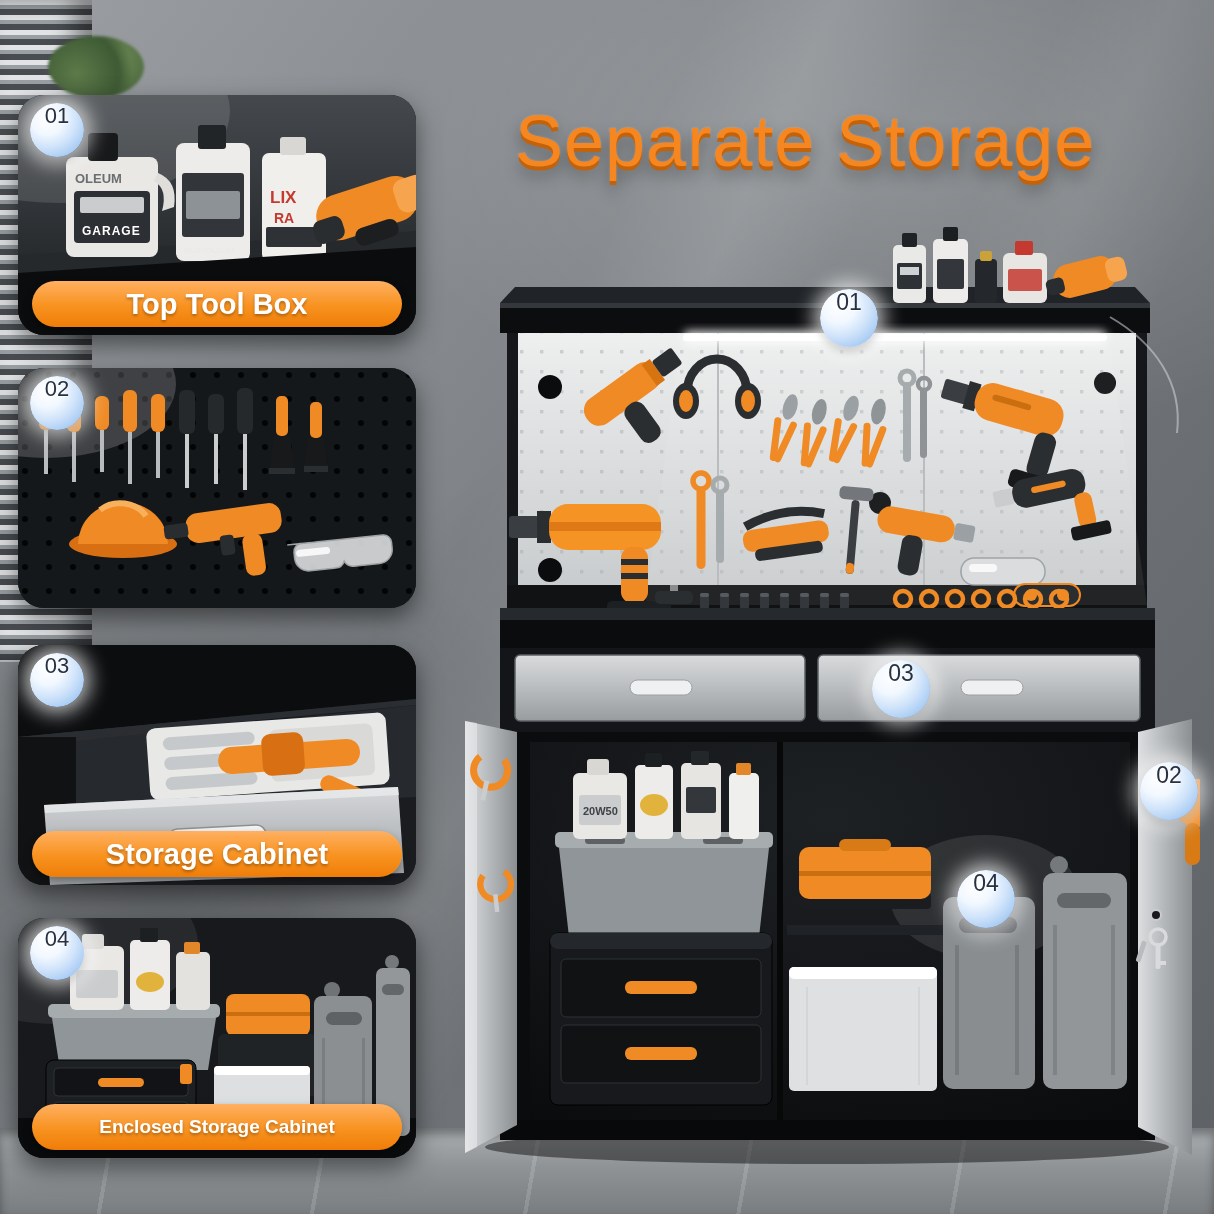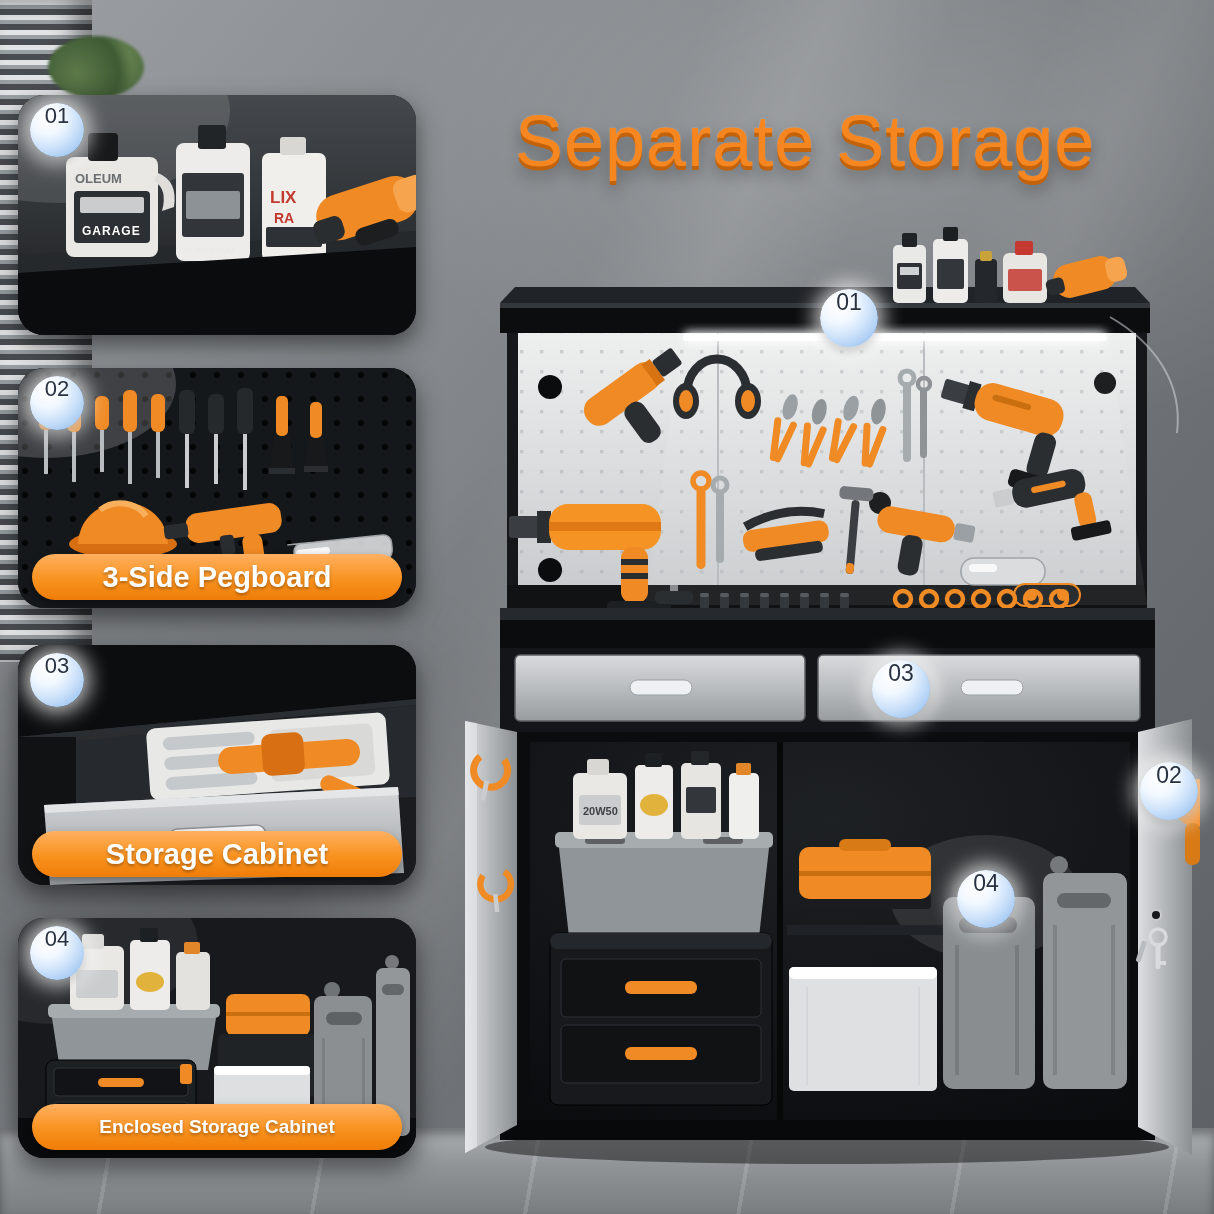--- a/index.html
+++ b/index.html
@@ -436,6 +436,7 @@
     <div class="badge">
         <span>01</span>
       </div>
+    <div class="pill">Top Tool Box</div>
   </div>
 
   <div class="panel" style="top:368px;">

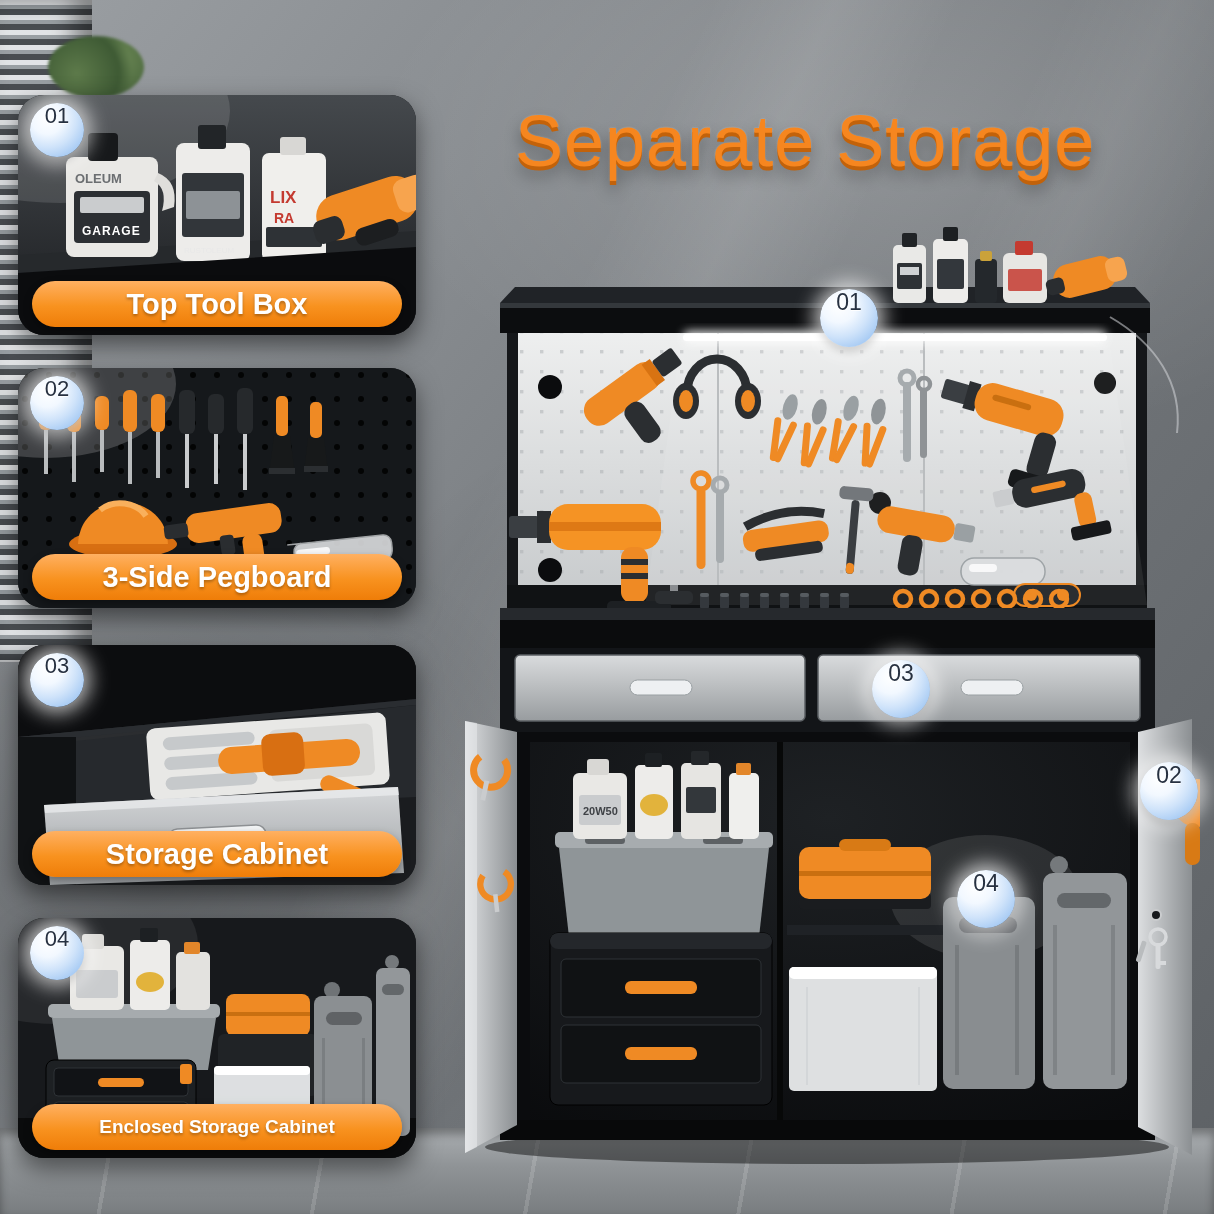--- a/index.html
+++ b/index.html
@@ -514,7 +514,6 @@
     <div class="badge">
         <span>02</span>
       </div>
-    <div class="pill">3-Side Pegboard</div>
   </div>
 
   <div class="panel" style="top:645px;">

